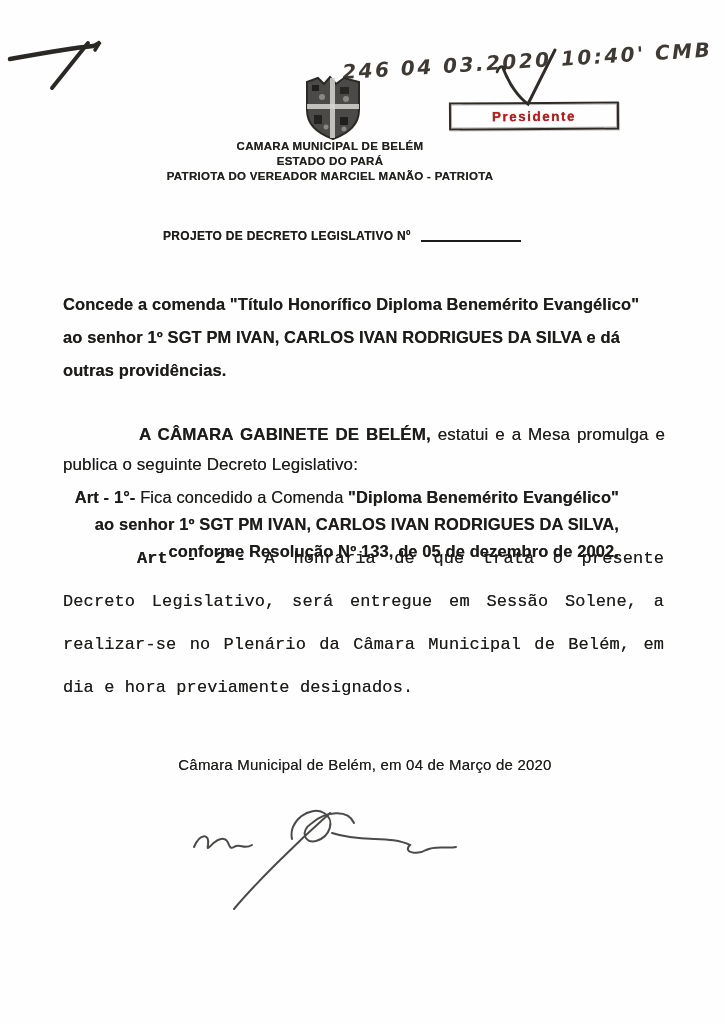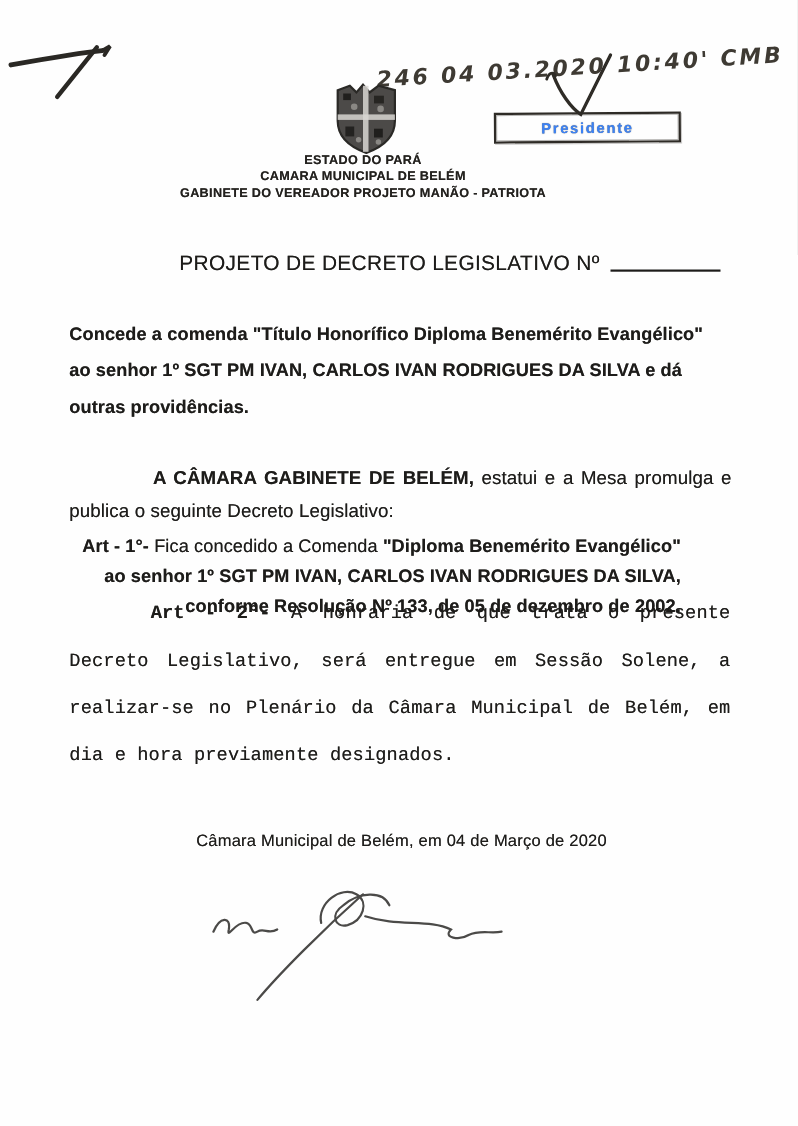--- a/index.html
+++ b/index.html
@@ -40,7 +40,7 @@
     transform:rotate(-.4deg);
   }
   .stamp-label{
-    font-size:13.5px;font-weight:bold;letter-spacing:1.5px;color:#3b82f6;
+    font-size:13.5px;font-weight:bold;letter-spacing:1.5px;color:#b91c1c;
     text-shadow:0 0 .8px rgba(53,49,43,.8);
   }
 

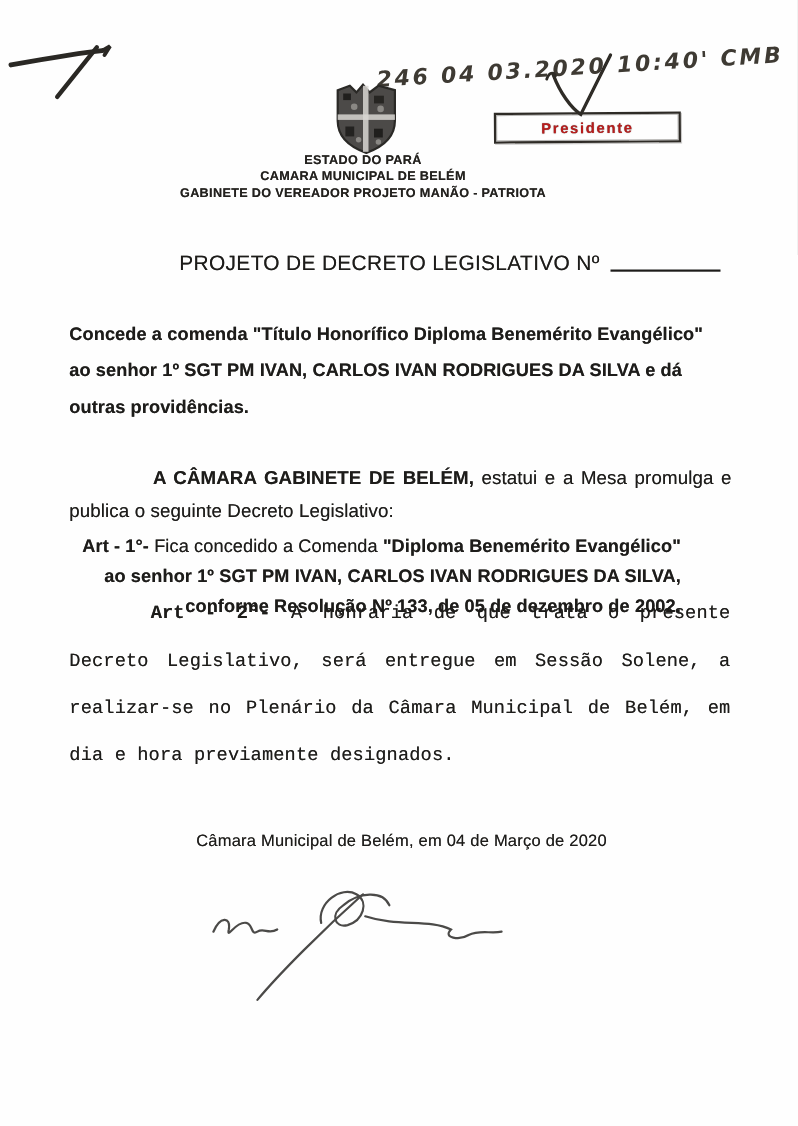--- a/index.html
+++ b/index.html
@@ -127,8 +127,8 @@
   </div>
 
   <div class="letterhead soft">
+    <div>CAMARA MUNICIPAL DE BELÉM</div>
     <div>ESTADO DO PARÁ</div>
-    <div>CAMARA MUNICIPAL DE BELÉM</div>
     <div>GABINETE DO VEREADOR PROJETO MANÃO - PATRIOTA</div>
   </div>
 

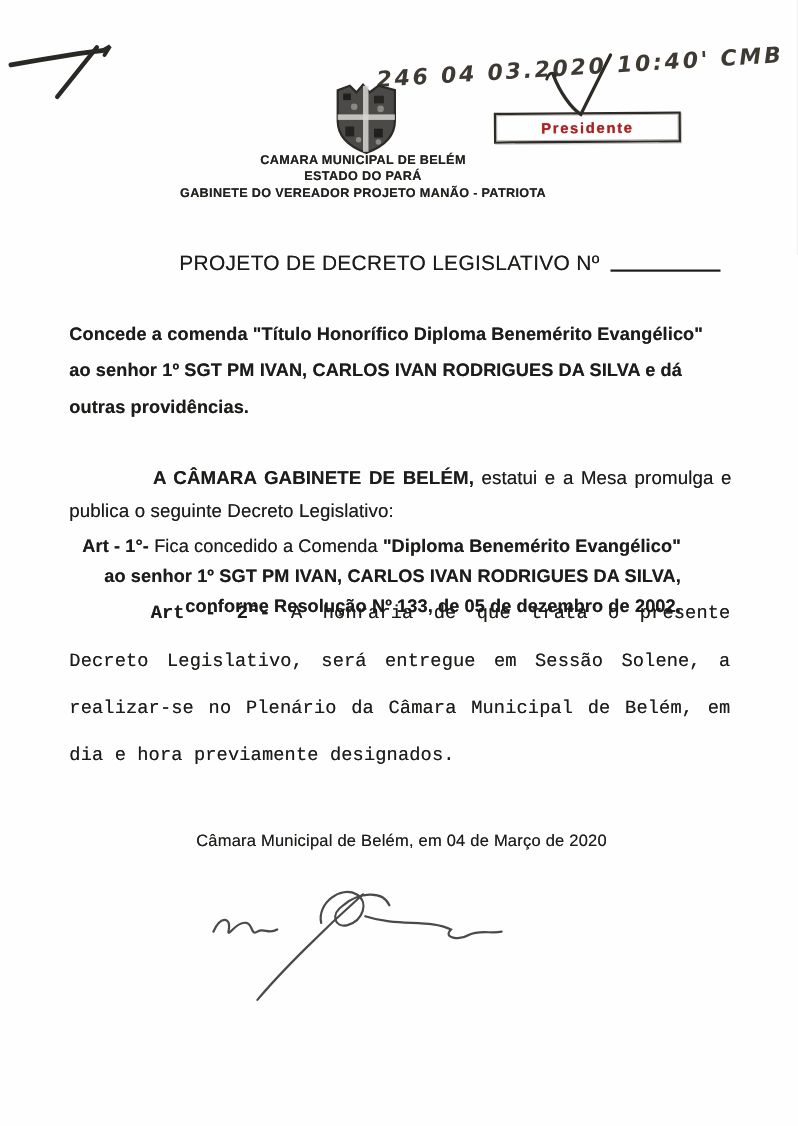--- a/index.html
+++ b/index.html
@@ -129,7 +129,7 @@
   <div class="letterhead soft">
     <div>CAMARA MUNICIPAL DE BELÉM</div>
     <div>ESTADO DO PARÁ</div>
-    <div>GABINETE DO VEREADOR PROJETO MANÃO - PATRIOTA</div>
+    <div>PATRIOTA DO VEREADOR MARCIEL MANÃO - PATRIOTA</div>
   </div>
 
   <div class="title soft">

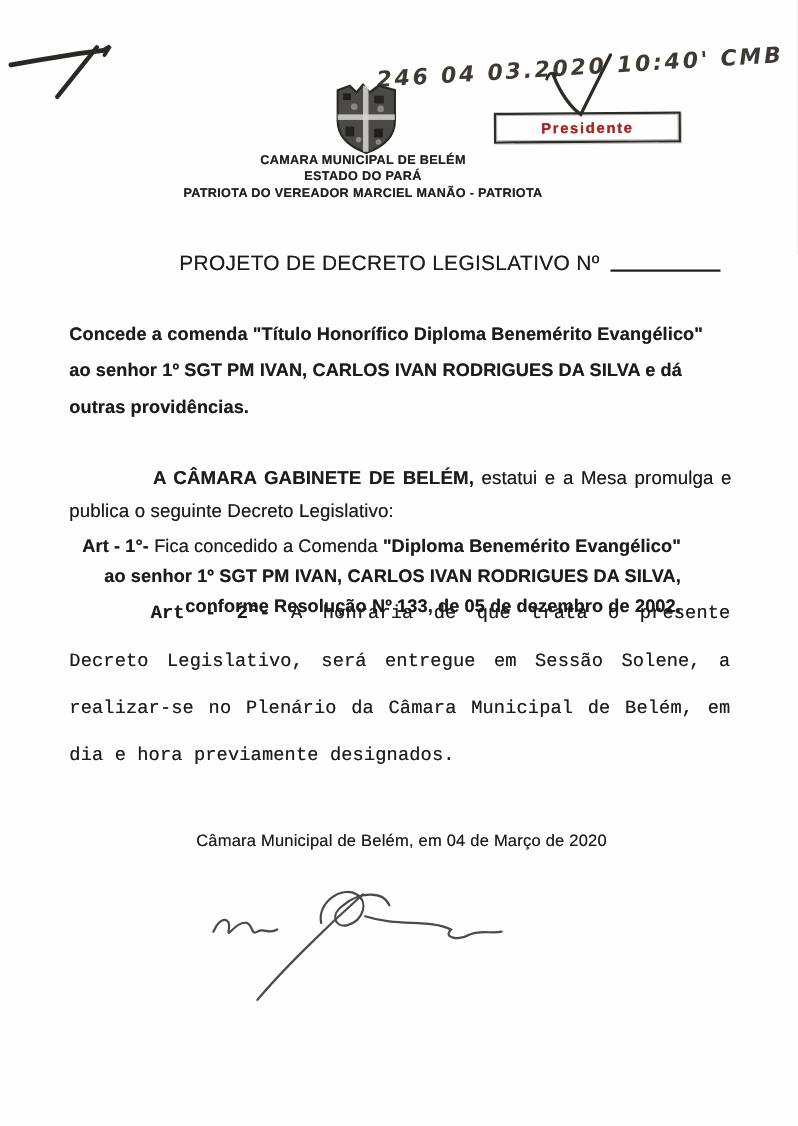--- a/index.html
+++ b/index.html
@@ -54,7 +54,7 @@
   
   .title{
     position:absolute;left:163px;top:229px;
-    font-size:19px;font-weight:normal;letter-spacing:.3px;white-space:nowrap;
+    font-size:12px;font-weight:bold;letter-spacing:.3px;white-space:nowrap;
   }
   .blank-line{
     display:inline-block;width:100px;height:2px;background:#1d1c1a;

